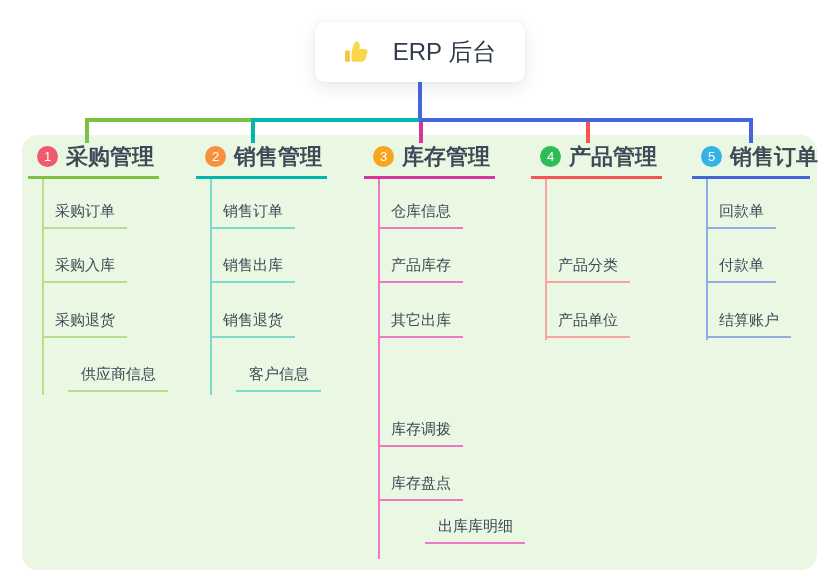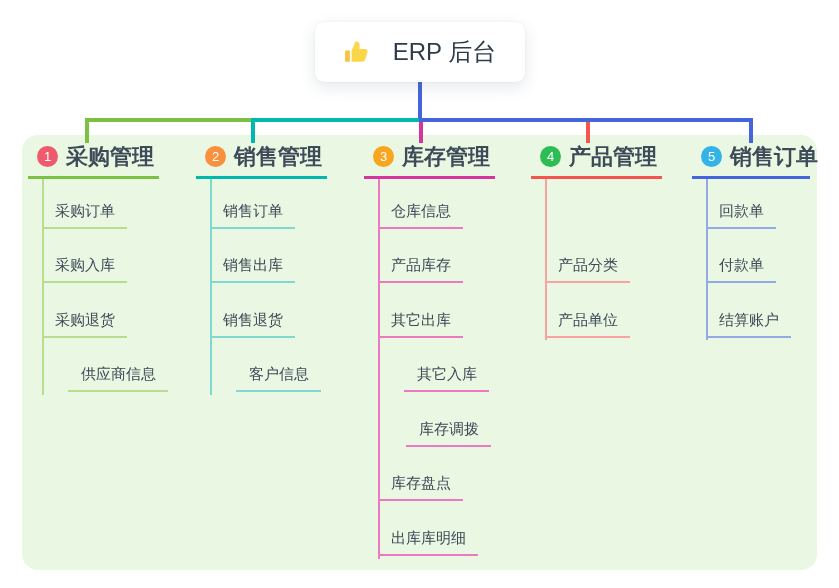--- a/index.html
+++ b/index.html
@@ -105,7 +105,6 @@
     <div class="child r0">仓库信息</div>
     <div class="child r1">产品库存</div>
     <div class="child r2">其它出库</div>
-    <div class="child r3">其它入库</div>
     <div class="child r4">库存调拨</div>
     <div class="child r5">库存盘点</div>
     <div class="child r6">出库库明细</div>

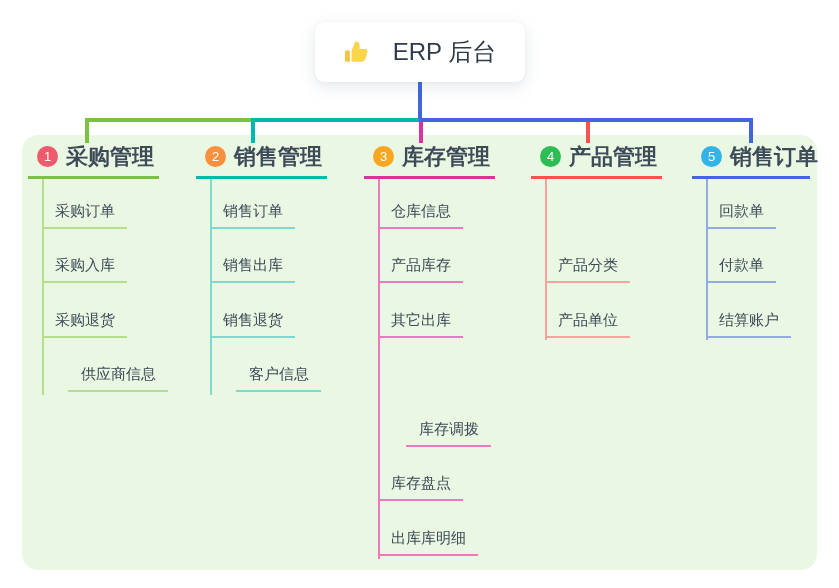--- a/index.html
+++ b/index.html
@@ -45,7 +45,7 @@
   .child{position:absolute;left:14px;white-space:nowrap;font-size:15px;line-height:19px;
          color:#3d4a57;padding:0 12px 7px 13px;border-bottom:2px solid var(--light);}
   .r0{top:58px;}.r1{top:112px;}.r2{top:167px;}.r3{top:221px;margin-left:26px;}
-  .r4{top:276px;margin-left:28px;}.r5{top:330px;}.r6{top:385px;}
+  .r4{top:276px;}.r5{top:330px;}.r6{top:385px;}
 </style>
 </head>
 <body>

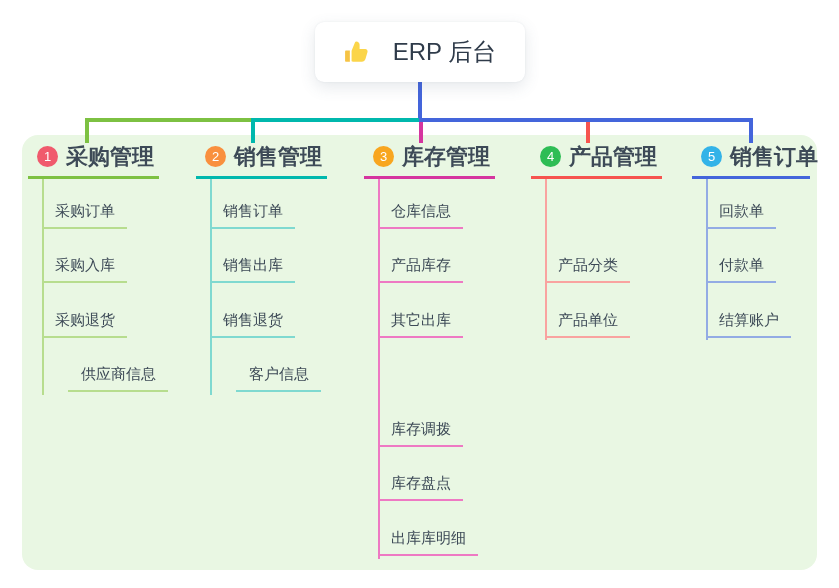--- a/index.html
+++ b/index.html
@@ -45,7 +45,7 @@
   .child{position:absolute;left:14px;white-space:nowrap;font-size:15px;line-height:19px;
          color:#3d4a57;padding:0 12px 7px 13px;border-bottom:2px solid var(--light);}
   .r0{top:58px;}.r1{top:112px;}.r2{top:167px;}.r3{top:221px;margin-left:26px;}
-  .r4{top:276px;}.r5{top:330px;}.r6{top:385px;}
+  .r4{top:276px;}.r5{top:330px;}.r6{top:373px;margin-left:47px;}
 </style>
 </head>
 <body>

